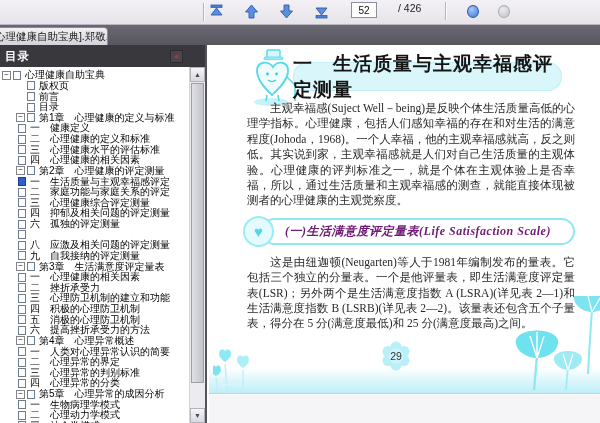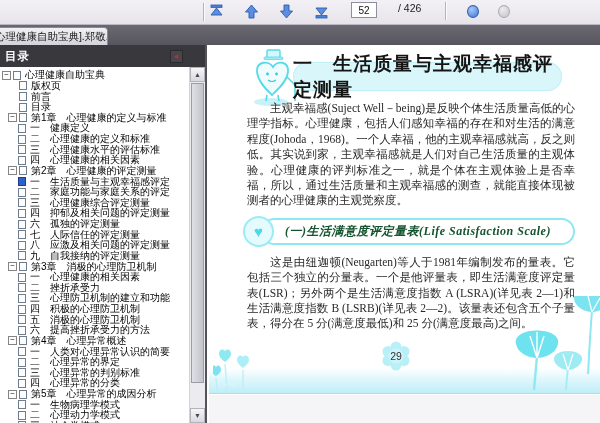--- a/index.html
+++ b/index.html
@@ -58,7 +58,7 @@
     overflow:hidden; background:#fff; padding-top:3px;
   }
   .trow{ display:flex; align-items:center; height:10.63px; white-space:nowrap; cursor:pointer; }
-  .lv0{ padding-left:2px; } .lv1{ padding-left:8px; } .lv2{ padding-left:18px; }
+  .lv0{ padding-left:2px; } .lv1{ padding-left:16px; } .lv2{ padding-left:18px; }
   .spacer{ width:11px; flex:none; }
   .exp{
     width:9px; height:9px; flex:none; border:1px solid #848484; background:#fff;

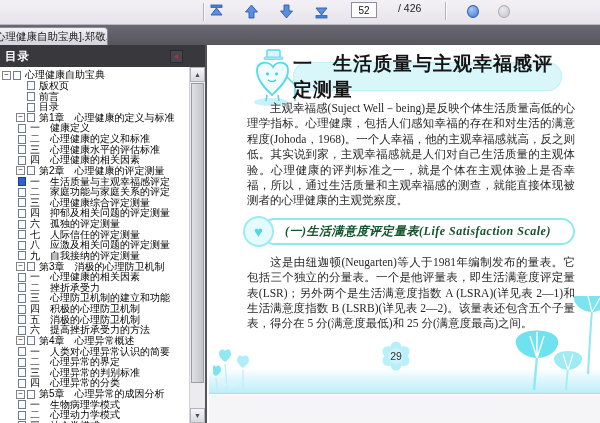--- a/index.html
+++ b/index.html
@@ -252,7 +252,6 @@
           </div>
           <div class="trow lv2">
             <span class="ticon"></span>
-            <span class="tlabel">七　人际信任的评定测量</span>
           </div>
           <div class="trow lv2">
             <span class="ticon"></span>

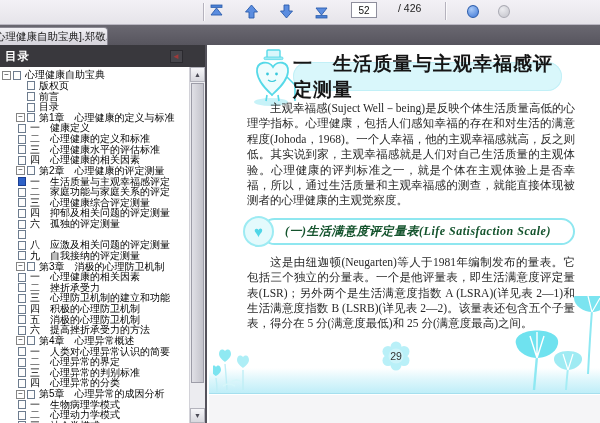--- a/index.html
+++ b/index.html
@@ -109,7 +109,7 @@
     background:#fff; border:2px solid #8fe7f0;
     display:flex; align-items:center; justify-content:center;
     font-family:"Liberation Serif", serif; font-style:italic; font-weight:bold;
-    font-size:12px; color:#14532d; letter-spacing:0.5px;
+    font-size:12px; color:#701a75; letter-spacing:0.5px;
   }
   .band{
     position:absolute; left:0; right:0; top:323px; height:26px; z-index:1;

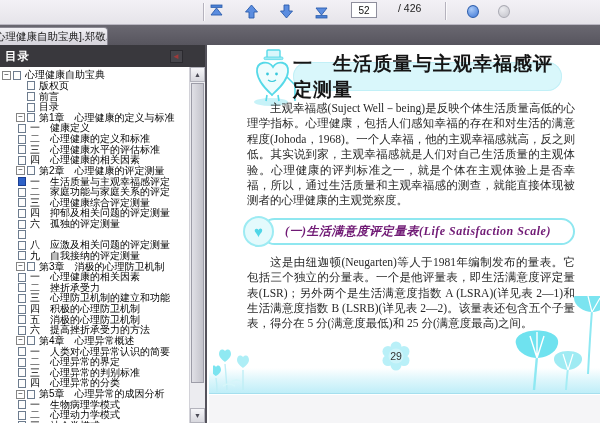--- a/index.html
+++ b/index.html
@@ -264,7 +264,7 @@
           <div class="trow lv1">
             <span class="exp">−</span>
             <span class="ticon"></span>
-            <span class="tlabel">第3章　消极的心理防卫机制</span>
+            <span class="tlabel">第3章　生活满意度评定量表</span>
           </div>
           <div class="trow lv2">
             <span class="ticon"></span>

